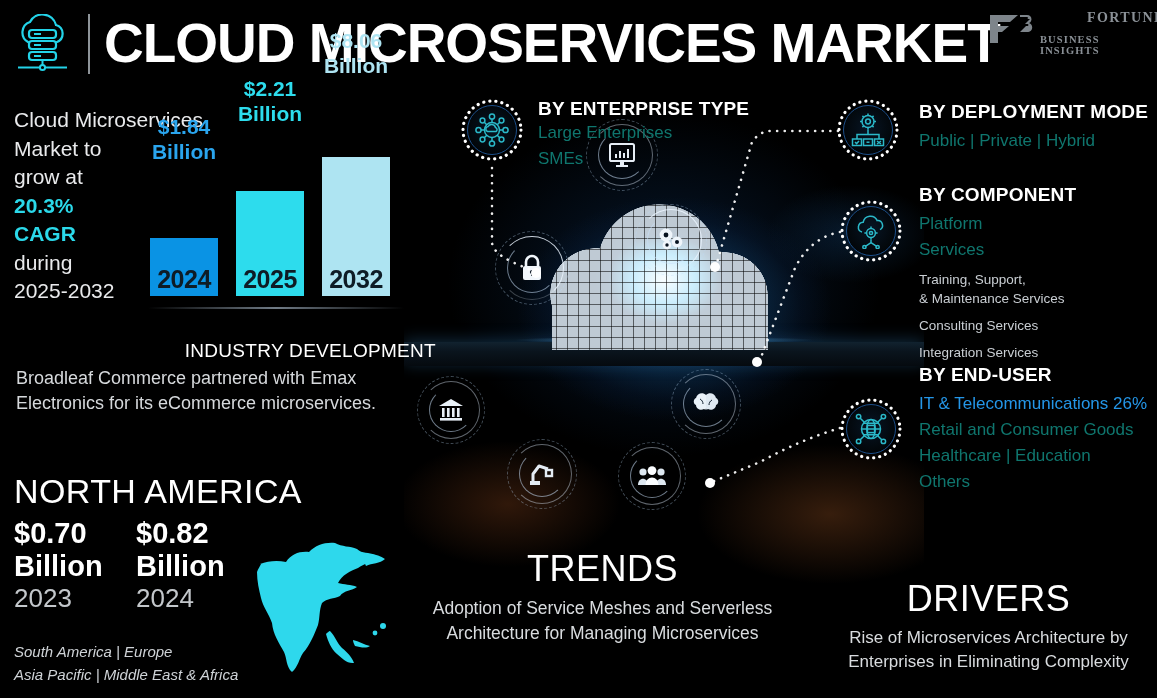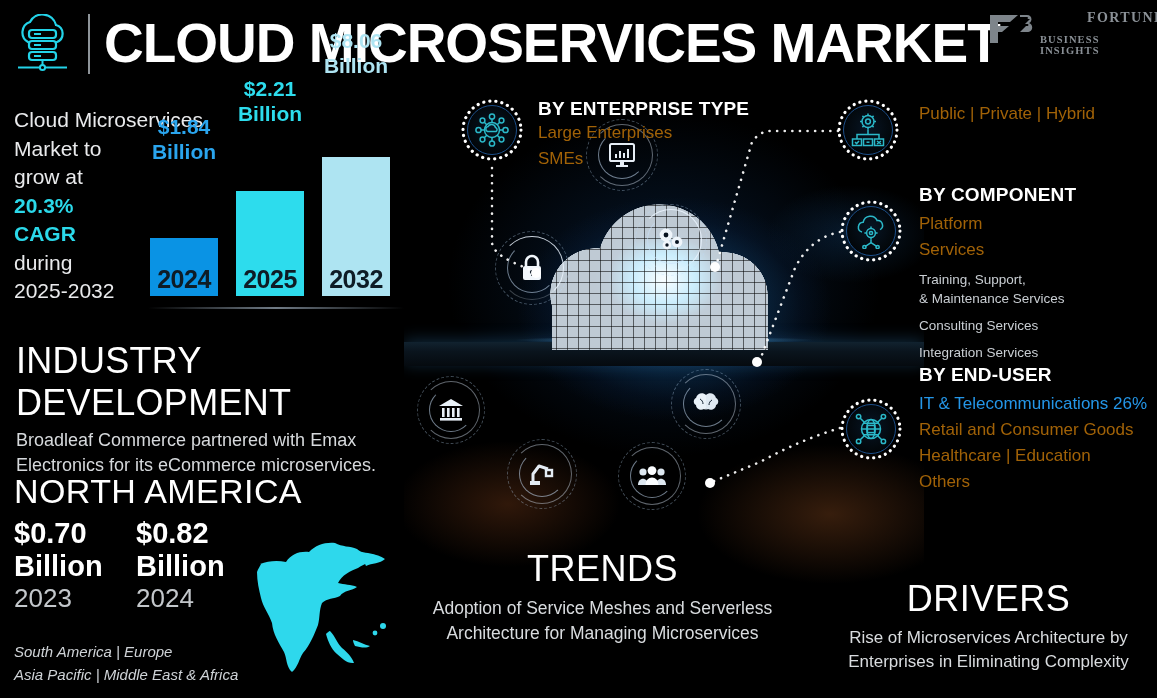--- a/index.html
+++ b/index.html
@@ -426,6 +426,7 @@
     </div>
   </div>
   <div class="seg" style="left:919px;top:101px;width:238px;">
+    <div class="sec-h">BY DEPLOYMENT MODE</div>
     <div class="sec-li">Public  |  Private  |  Hybrid</div>
   </div>
 

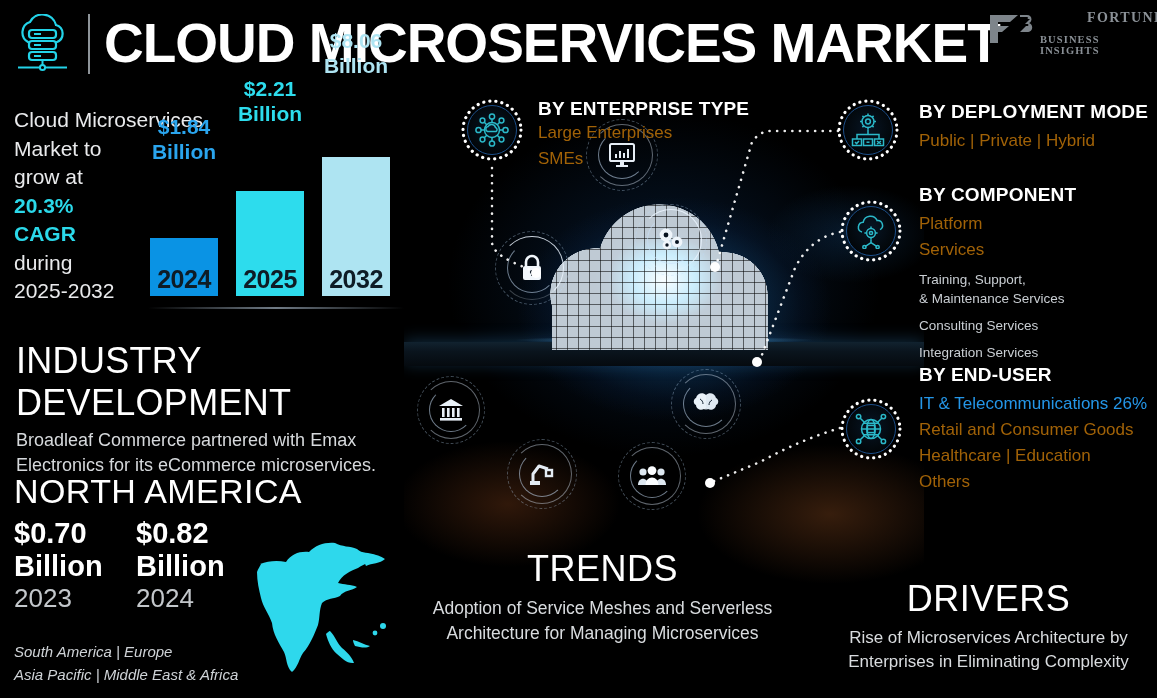--- a/index.html
+++ b/index.html
@@ -91,7 +91,7 @@
   
   .h-big{font-size:36px;font-weight:400;color:#fff;letter-spacing:.3px;}
   .sec-h{font-size:19px;font-weight:700;color:#fff;letter-spacing:.2px;}
-  .sec-li{font-size:17px;color:#a16207;line-height:26px;}
+  .sec-li{font-size:17px;color:#0f766e;line-height:26px;}
   .sec-sm{font-size:13.5px;color:#c9ced3;line-height:19px;}
 
   .industry{position:absolute;left:16px;top:340px;width:420px;}

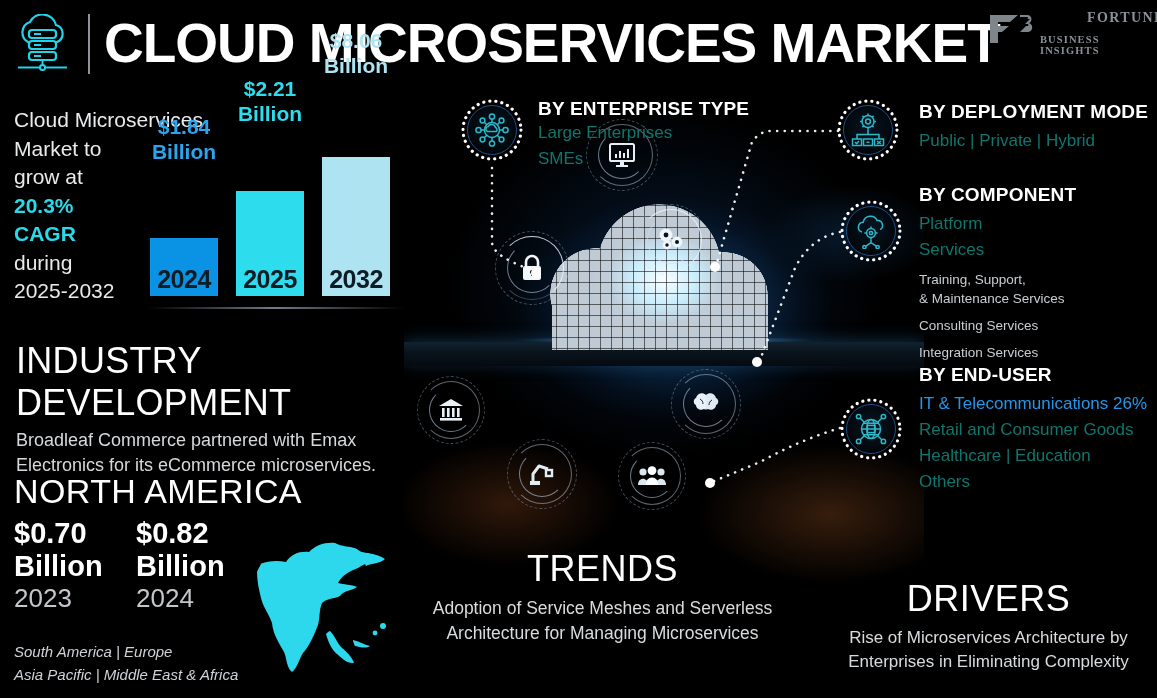--- a/index.html
+++ b/index.html
@@ -89,7 +89,7 @@
     background:linear-gradient(90deg,rgba(120,130,140,0),rgba(150,165,180,.75),rgba(120,130,140,0));}
 
   
-  .h-big{font-size:36px;font-weight:400;color:#fff;letter-spacing:.3px;}
+  .h-big{font-size:19px;font-weight:400;color:#fff;letter-spacing:.3px;text-align:right;}
   .sec-h{font-size:19px;font-weight:700;color:#fff;letter-spacing:.2px;}
   .sec-li{font-size:17px;color:#0f766e;line-height:26px;}
   .sec-sm{font-size:13.5px;color:#c9ced3;line-height:19px;}

